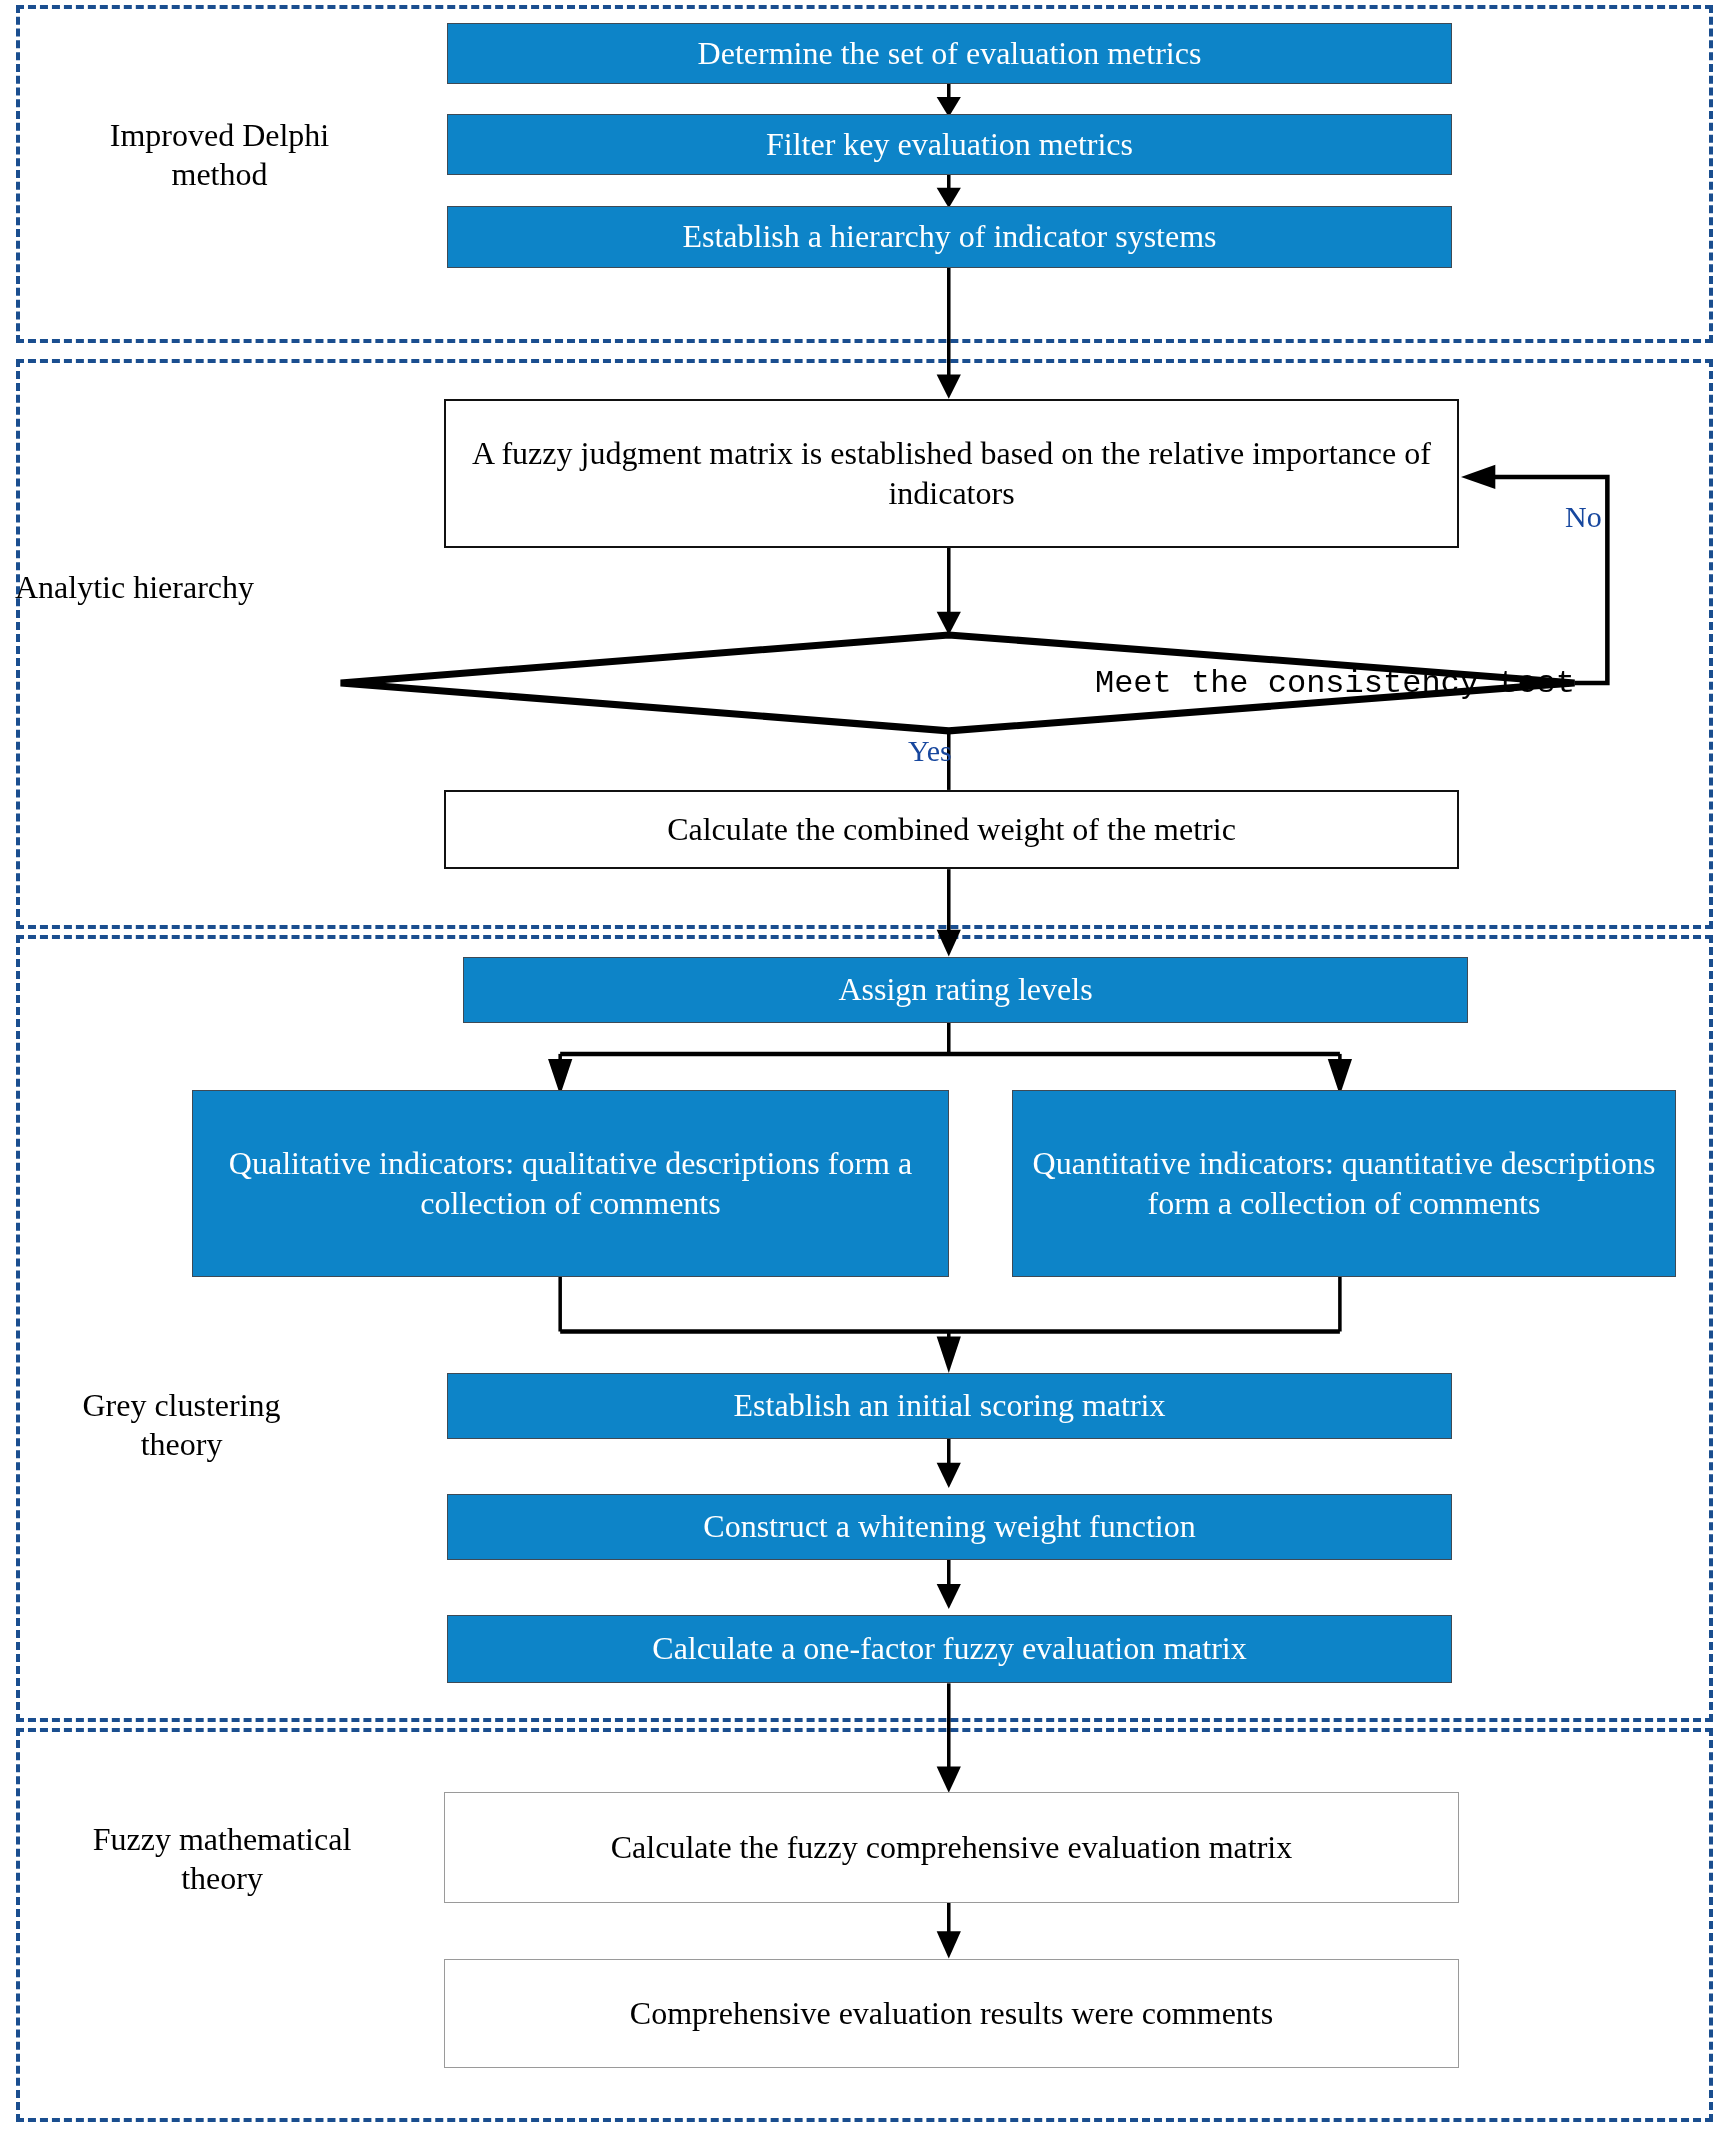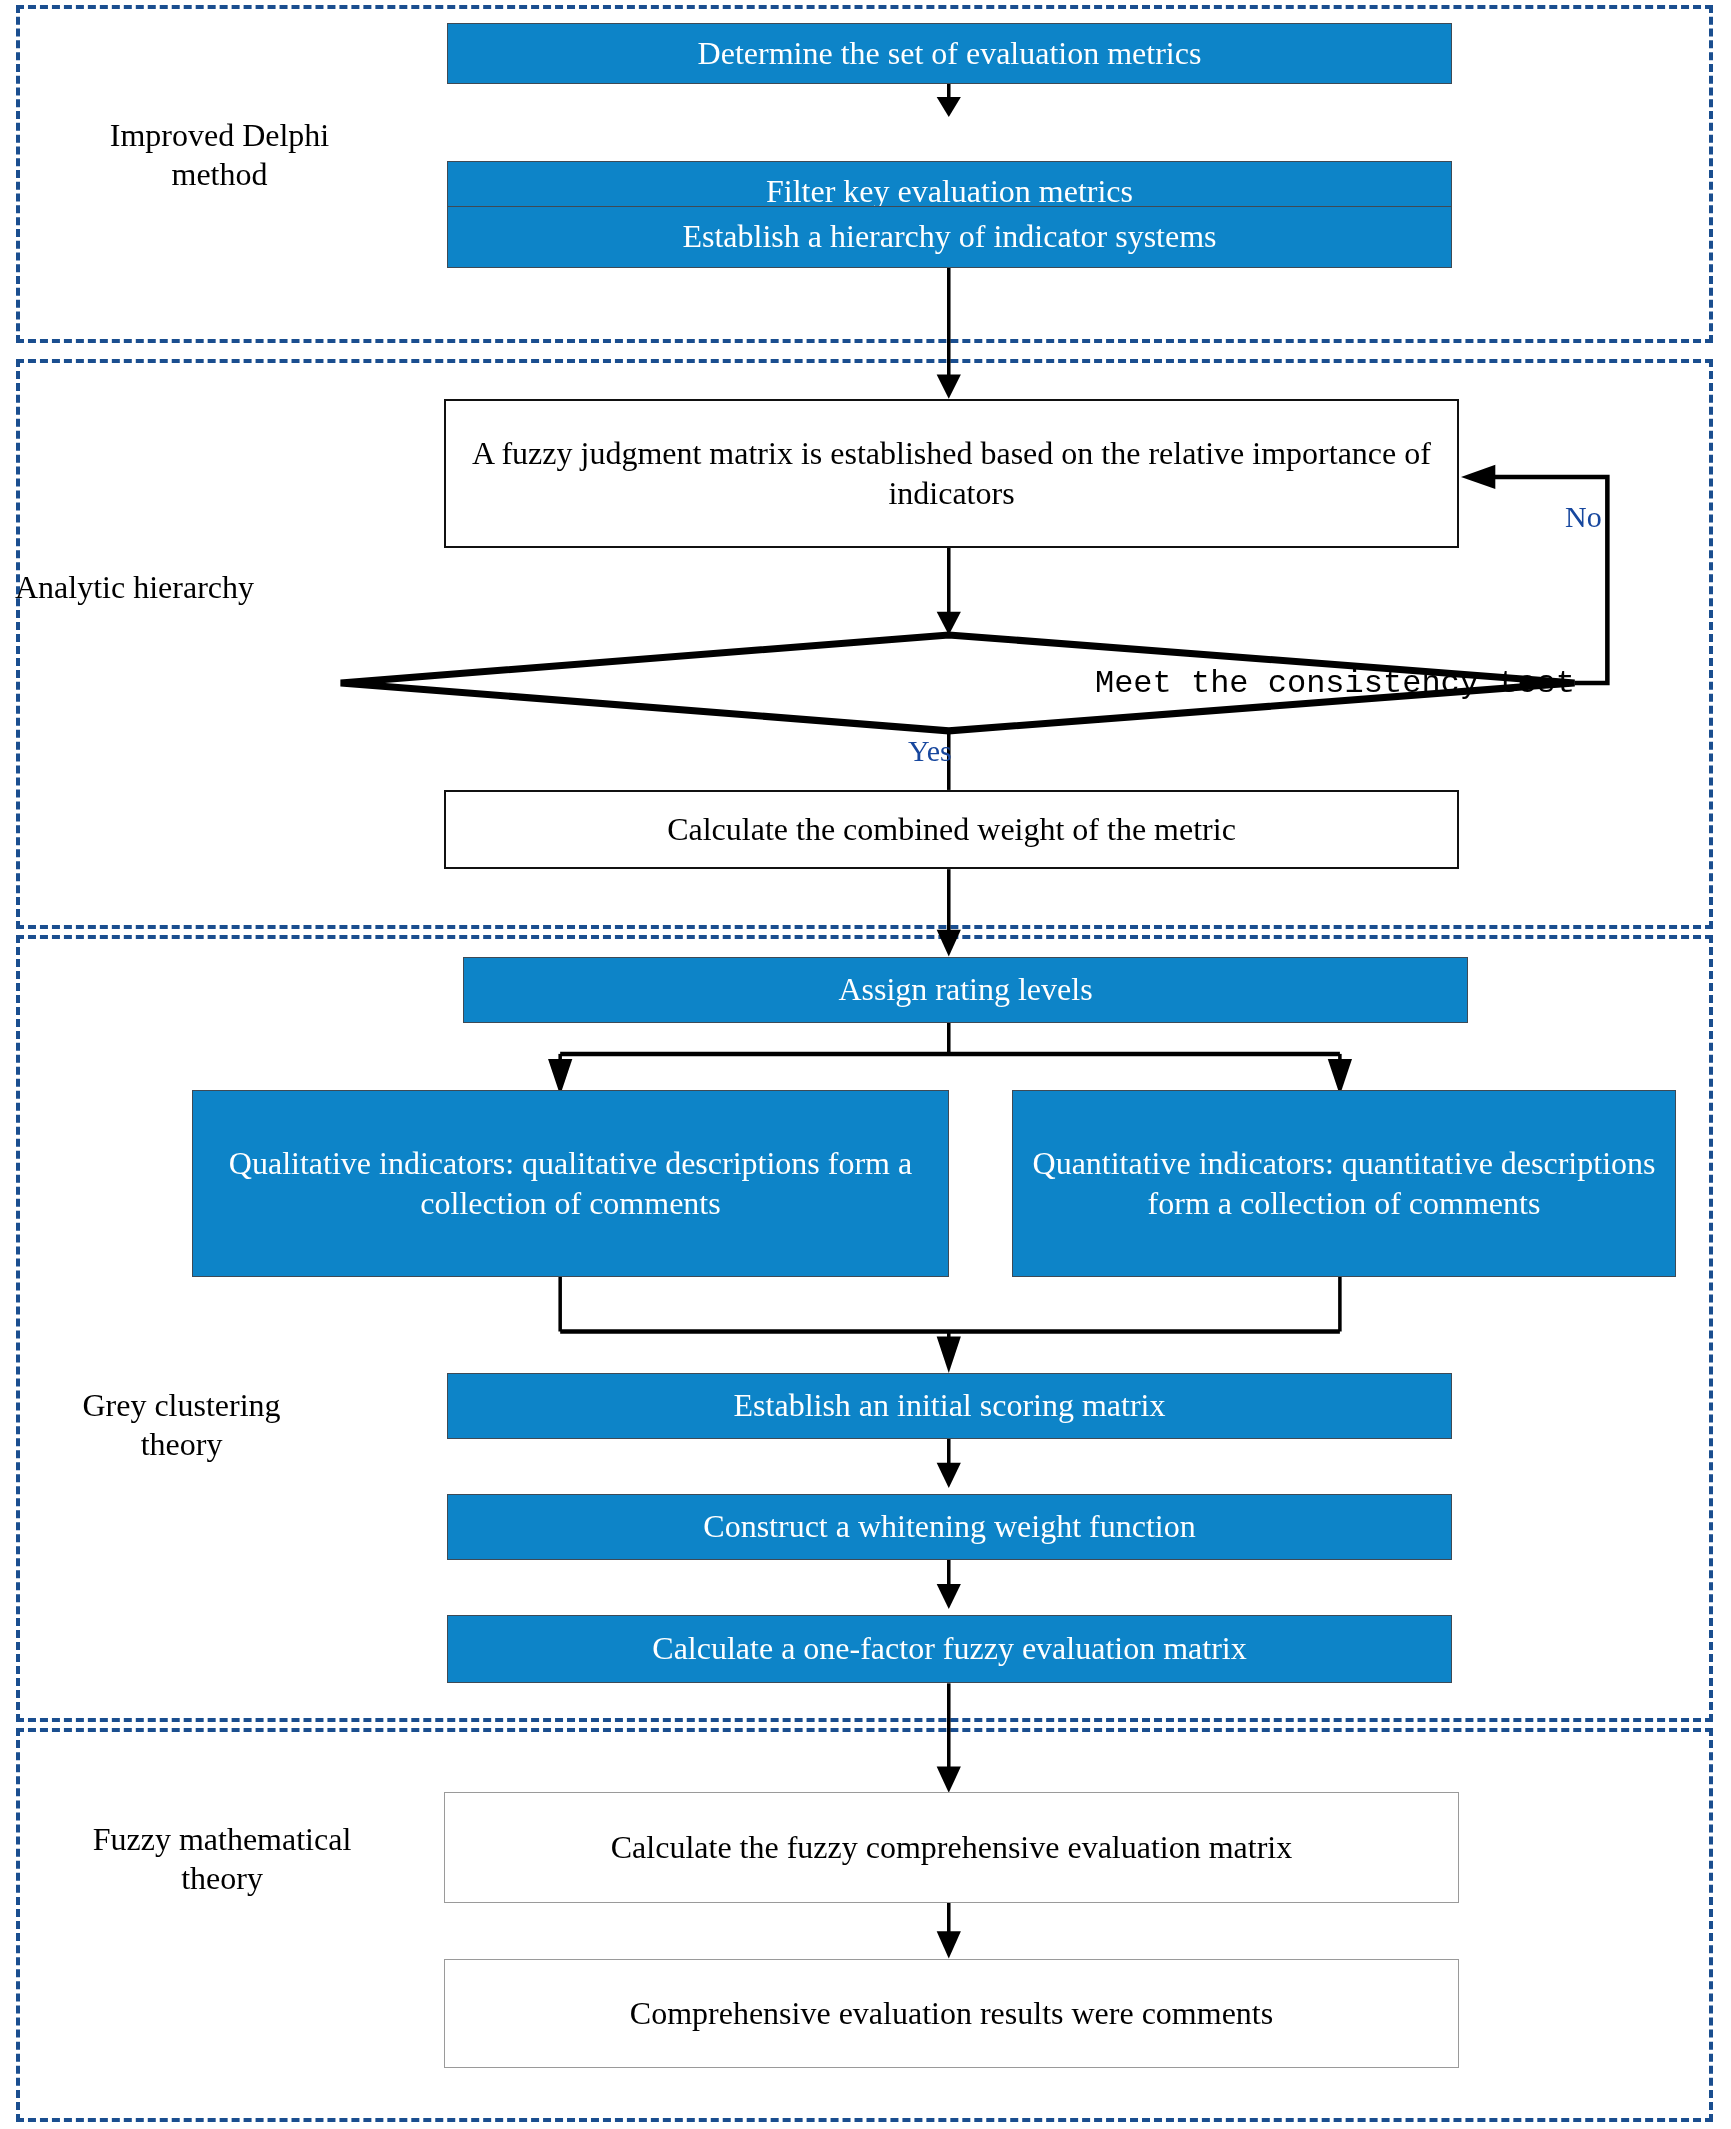--- a/index.html
+++ b/index.html
@@ -205,7 +205,7 @@
     <span class="node-text">Determine the set of evaluation metrics</span>
   </div>
 
-  <div class="node blue" style="left:447px; top:114px; width:1005px; height:61px;margin-top:47px;">
+  <div class="node blue" style="left:447px; top:114px; width:1005px; height:61px;">
     <span class="node-text">Filter key evaluation metrics</span>
   </div>
 

